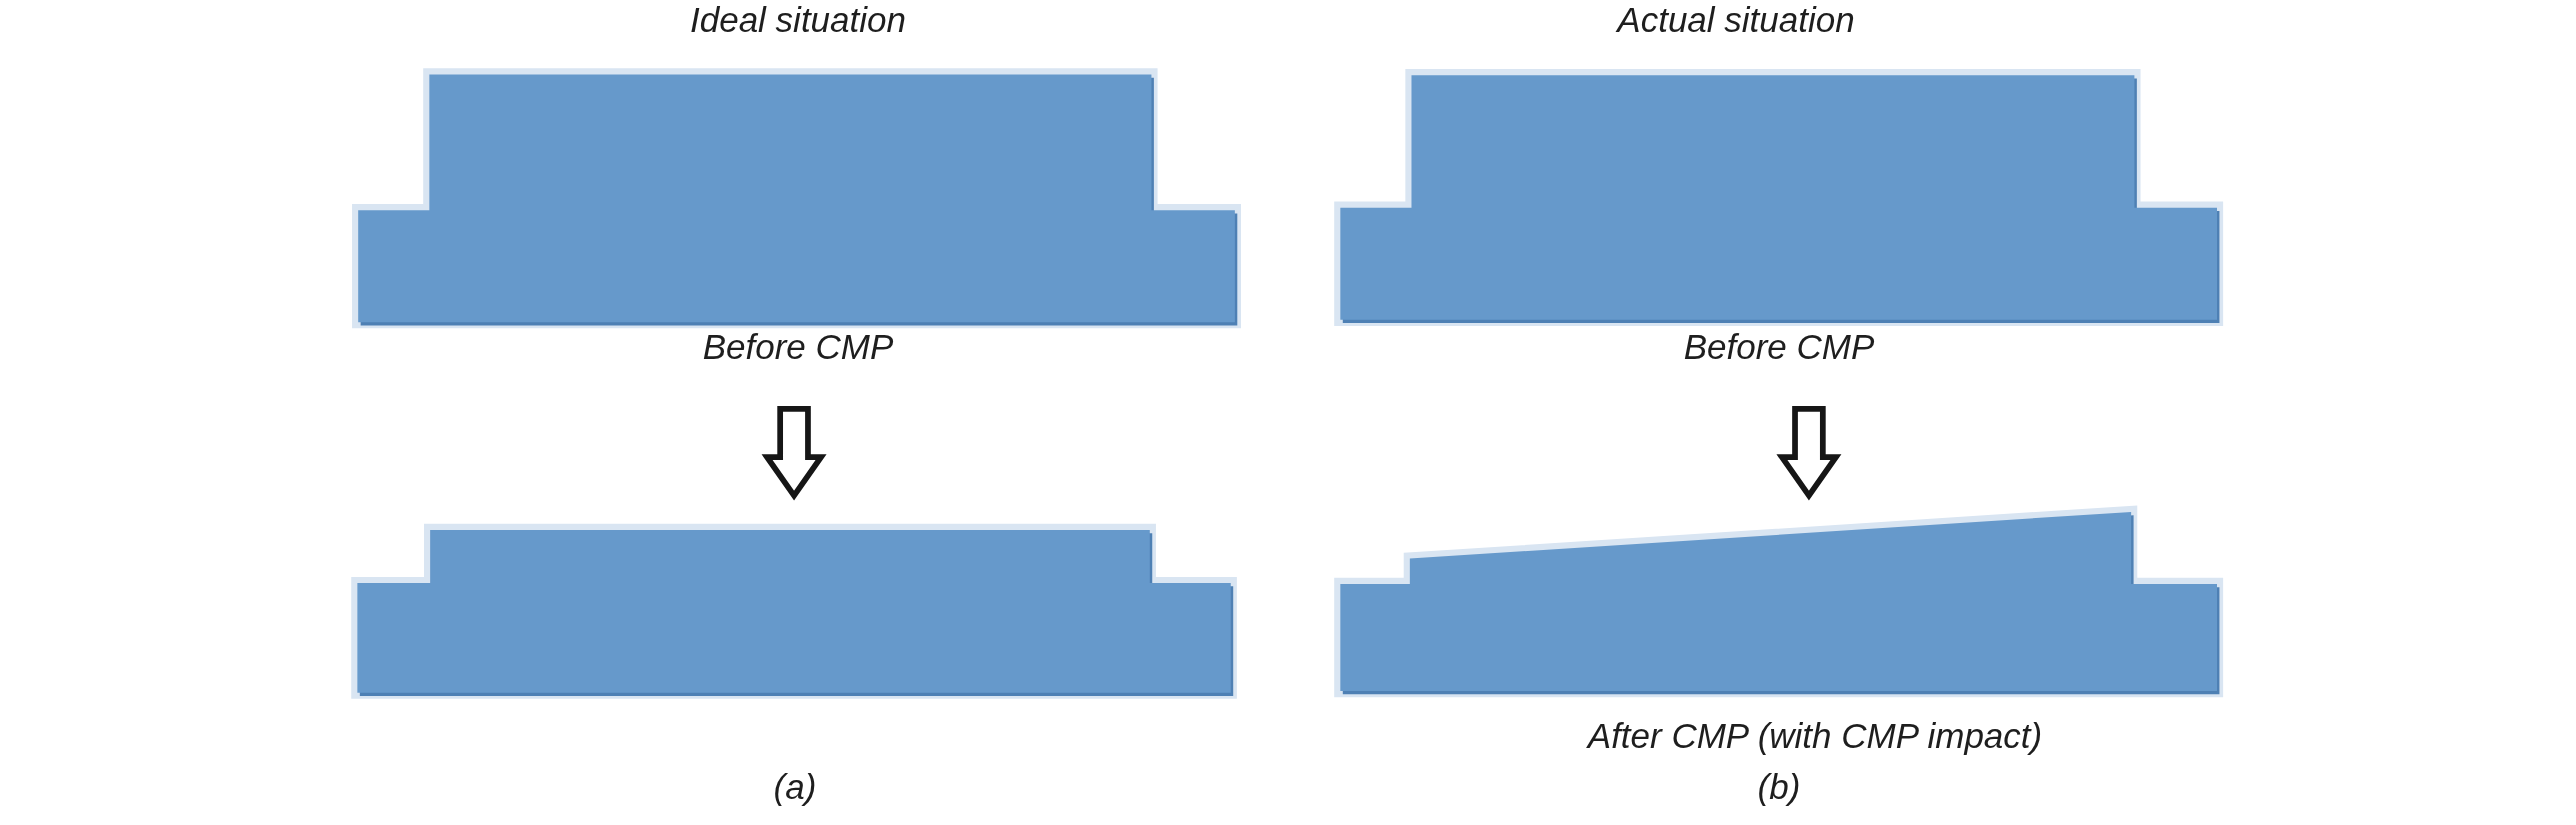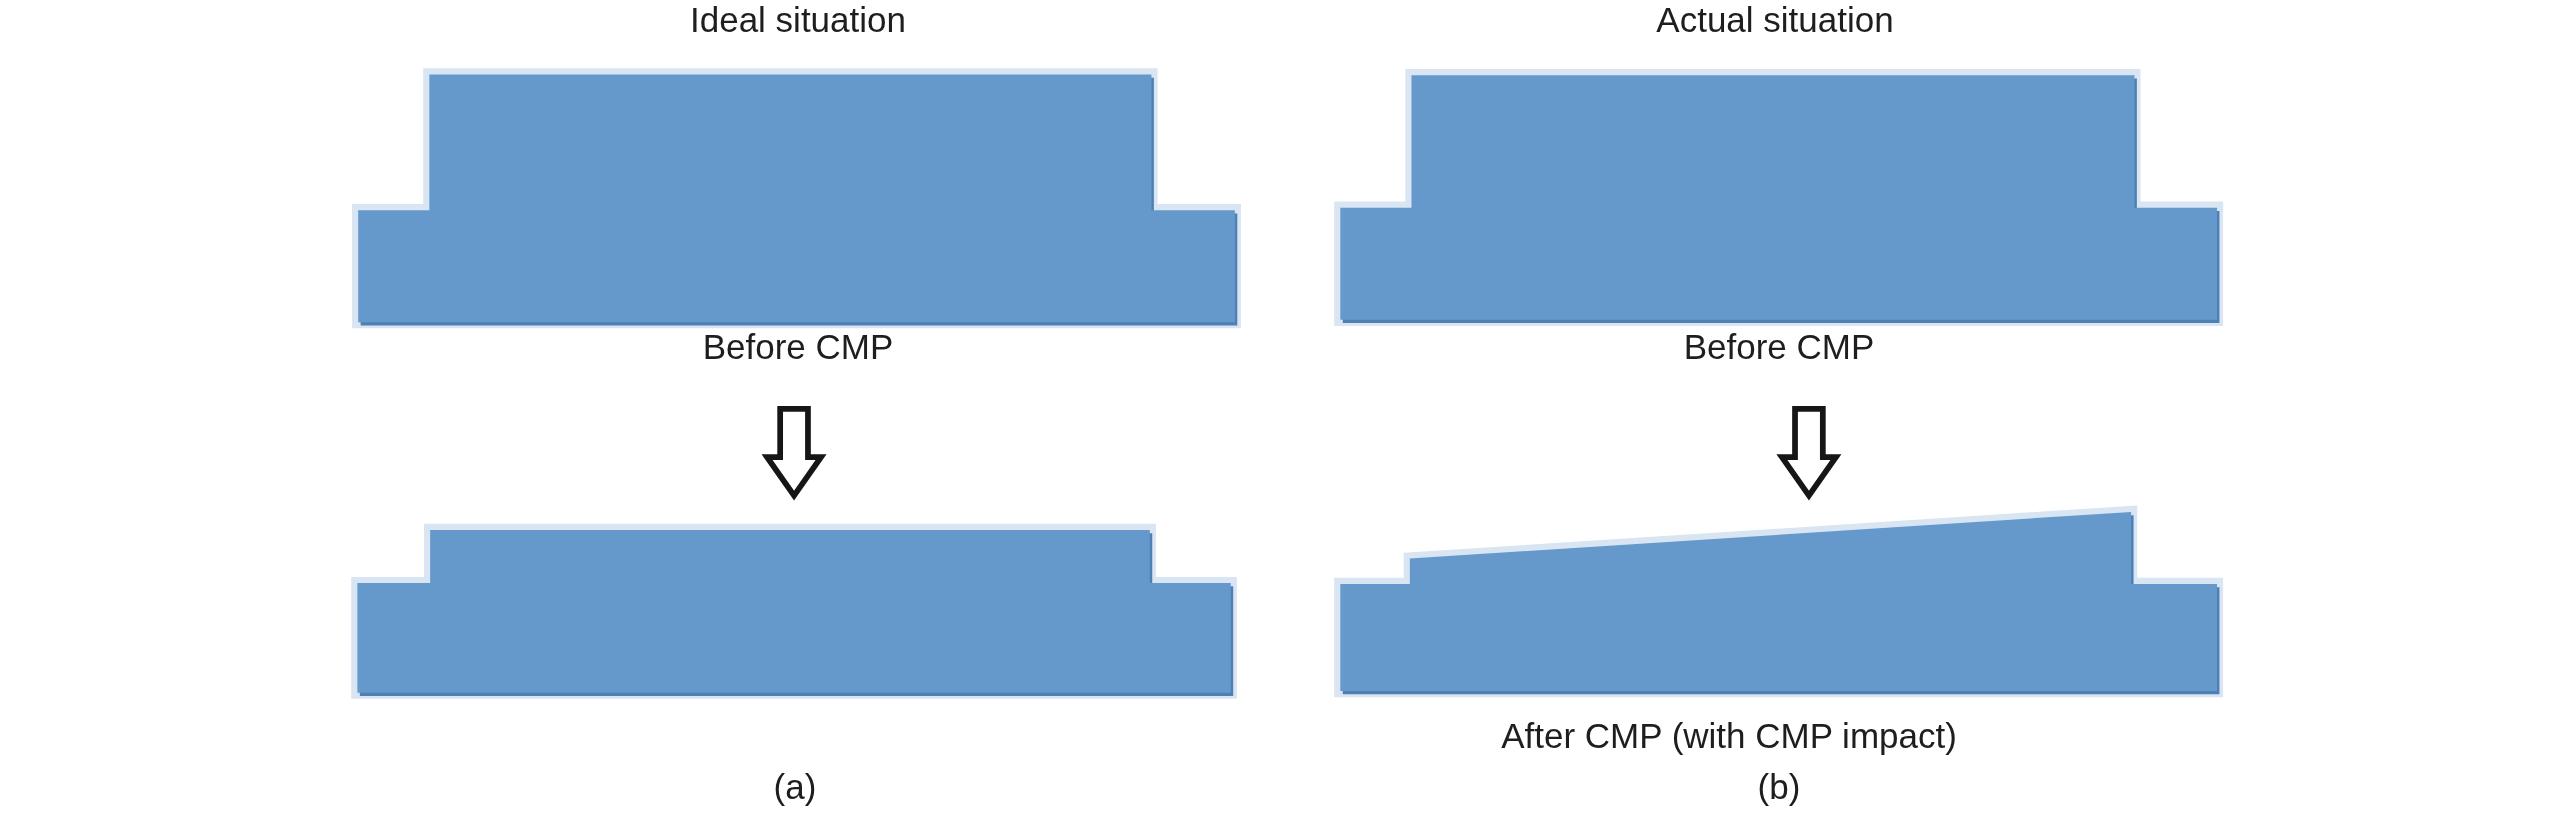--- a/index.html
+++ b/index.html
@@ -11,6 +11,7 @@
     font-family: "Liberation Sans", sans-serif;
     color: var(--text, #1e1e1e);
     overflow: hidden;
+    font-style: italic;
   }
   .shapes-layer {
     position: absolute;

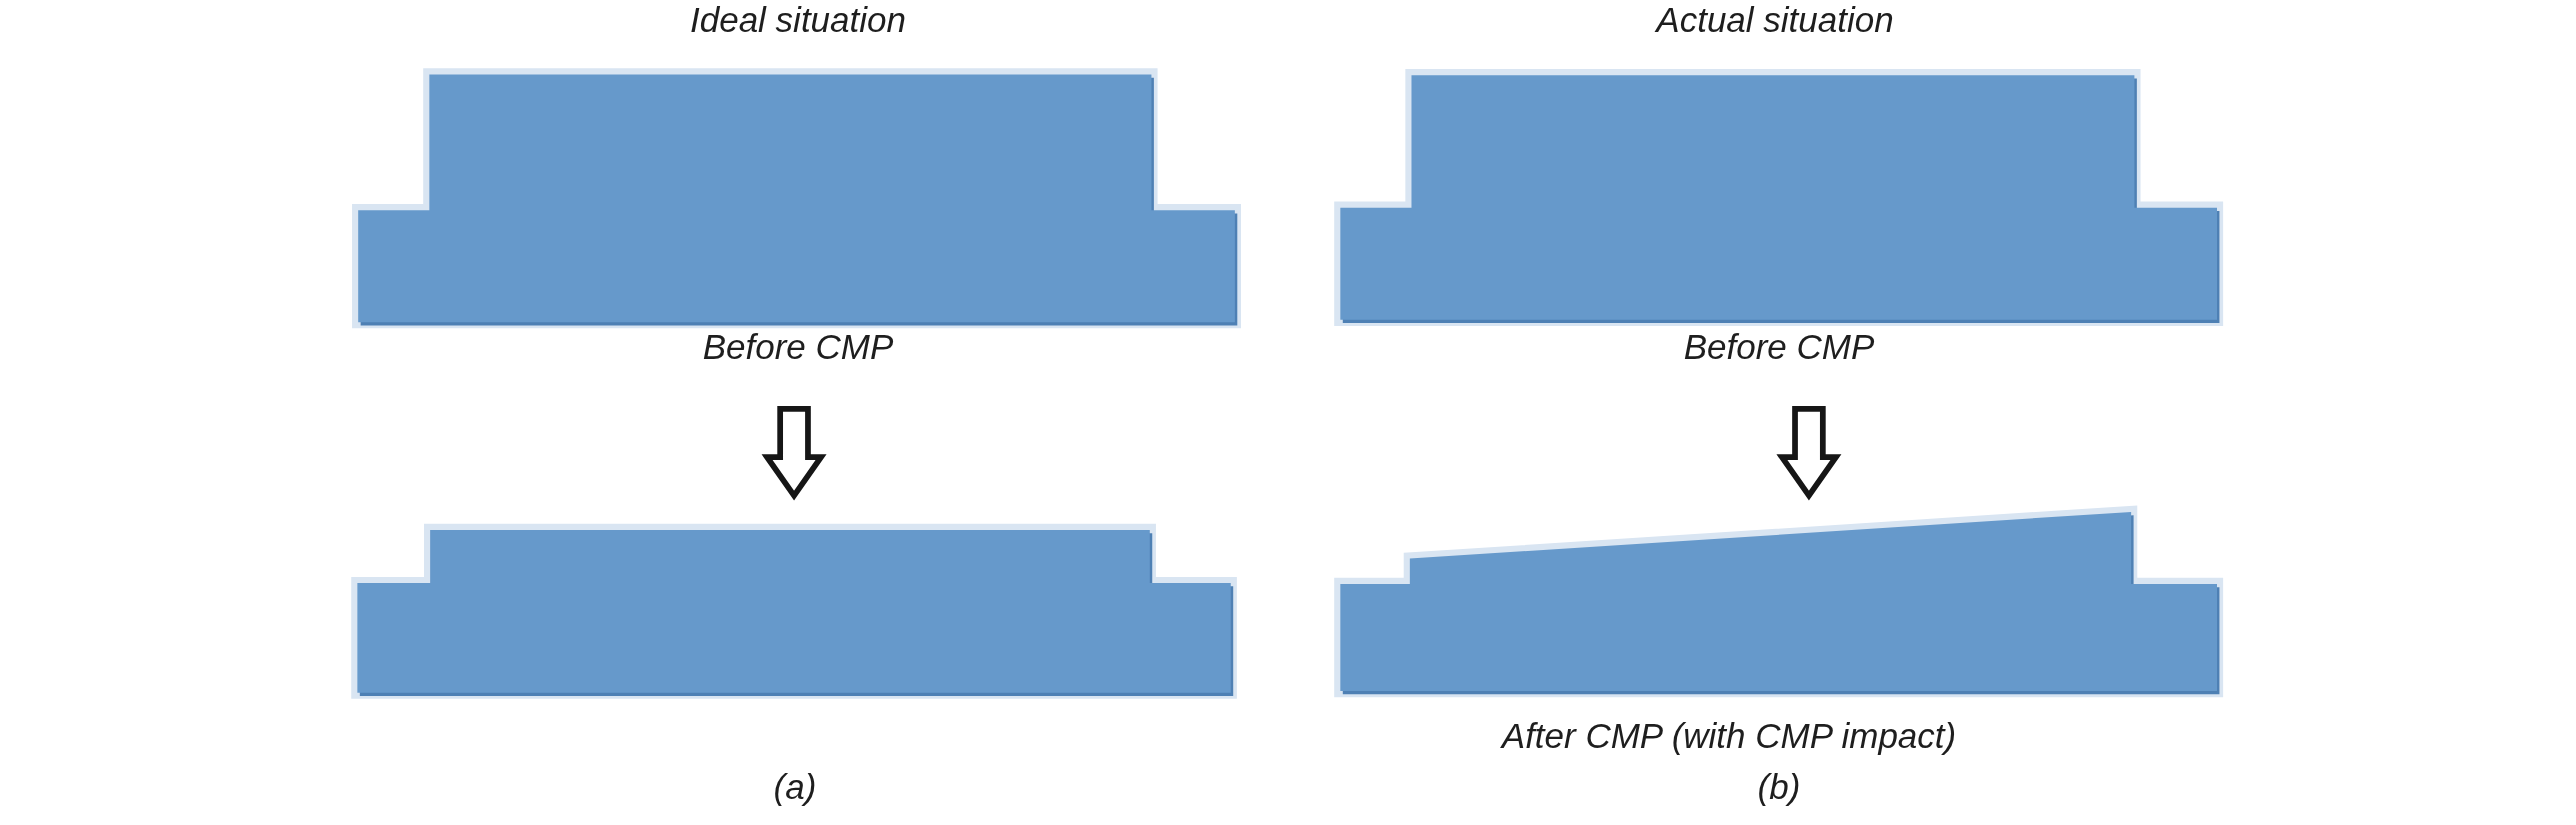--- a/index.html
+++ b/index.html
@@ -75,7 +75,7 @@
   <div class="label" style="left:487px; top:327px; width:622px;">Before CMP</div>
   <div class="label" style="left:386px; top:767px; width:818px;">(a)</div>
 
-  <div class="label" style="left:1464px; top:0px; width:622px;">Actual situation</div>
+  <div class="label" style="left:1425px; top:0px; width:622px;">Actual situation</div>
   <div class="label" style="left:1468px; top:327px; width:622px;">Before CMP</div>
   <div class="label" style="left:1320px; top:716px; width:818px;">After CMP (with CMP impact)</div>
   <div class="label" style="left:1370px; top:767px; width:818px;">(b)</div>

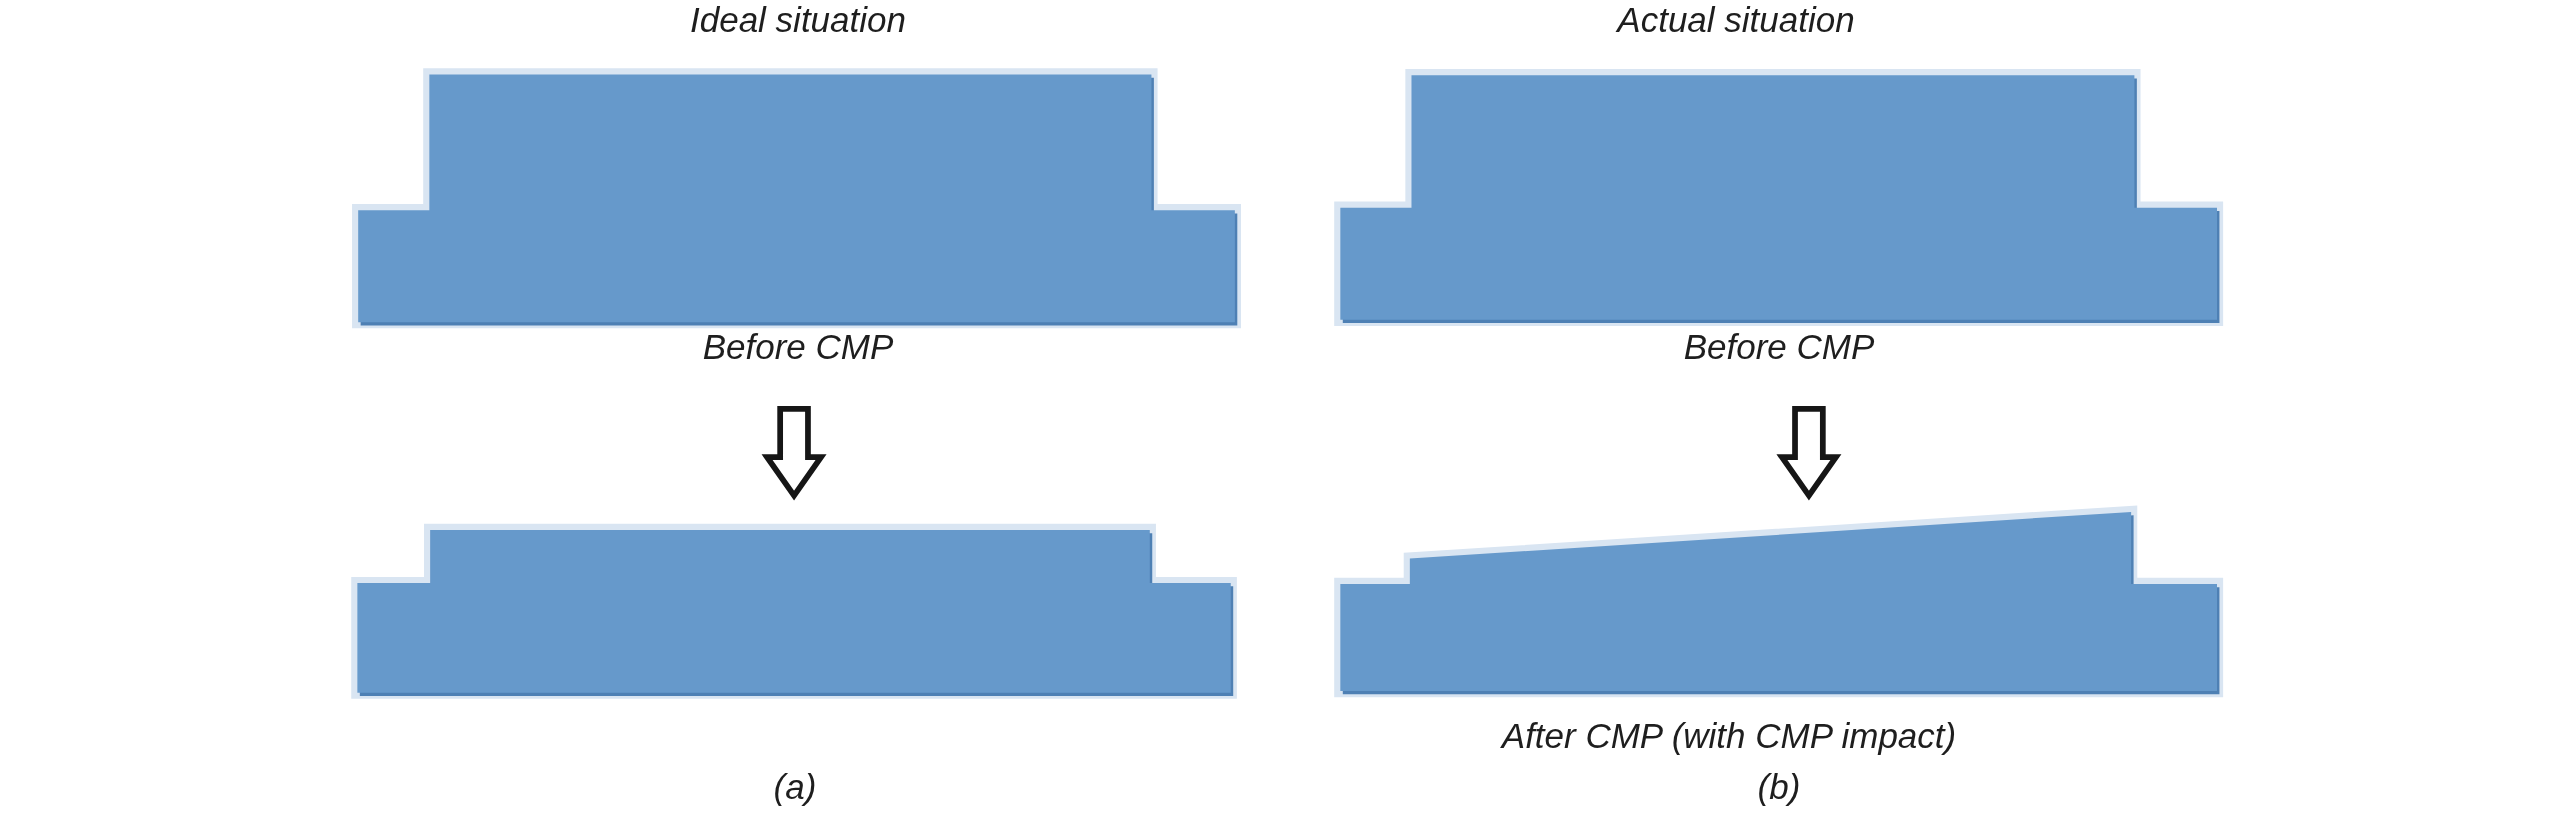--- a/index.html
+++ b/index.html
@@ -77,7 +77,7 @@
 
   <div class="label" style="left:1425px; top:0px; width:622px;">Actual situation</div>
   <div class="label" style="left:1468px; top:327px; width:622px;">Before CMP</div>
-  <div class="label" style="left:1320px; top:716px; width:818px;">After CMP (with CMP impact)</div>
+  <div class="label" style="left:1406px; top:716px; width:818px;">After CMP (with CMP impact)</div>
   <div class="label" style="left:1370px; top:767px; width:818px;">(b)</div>
 
 </div>

